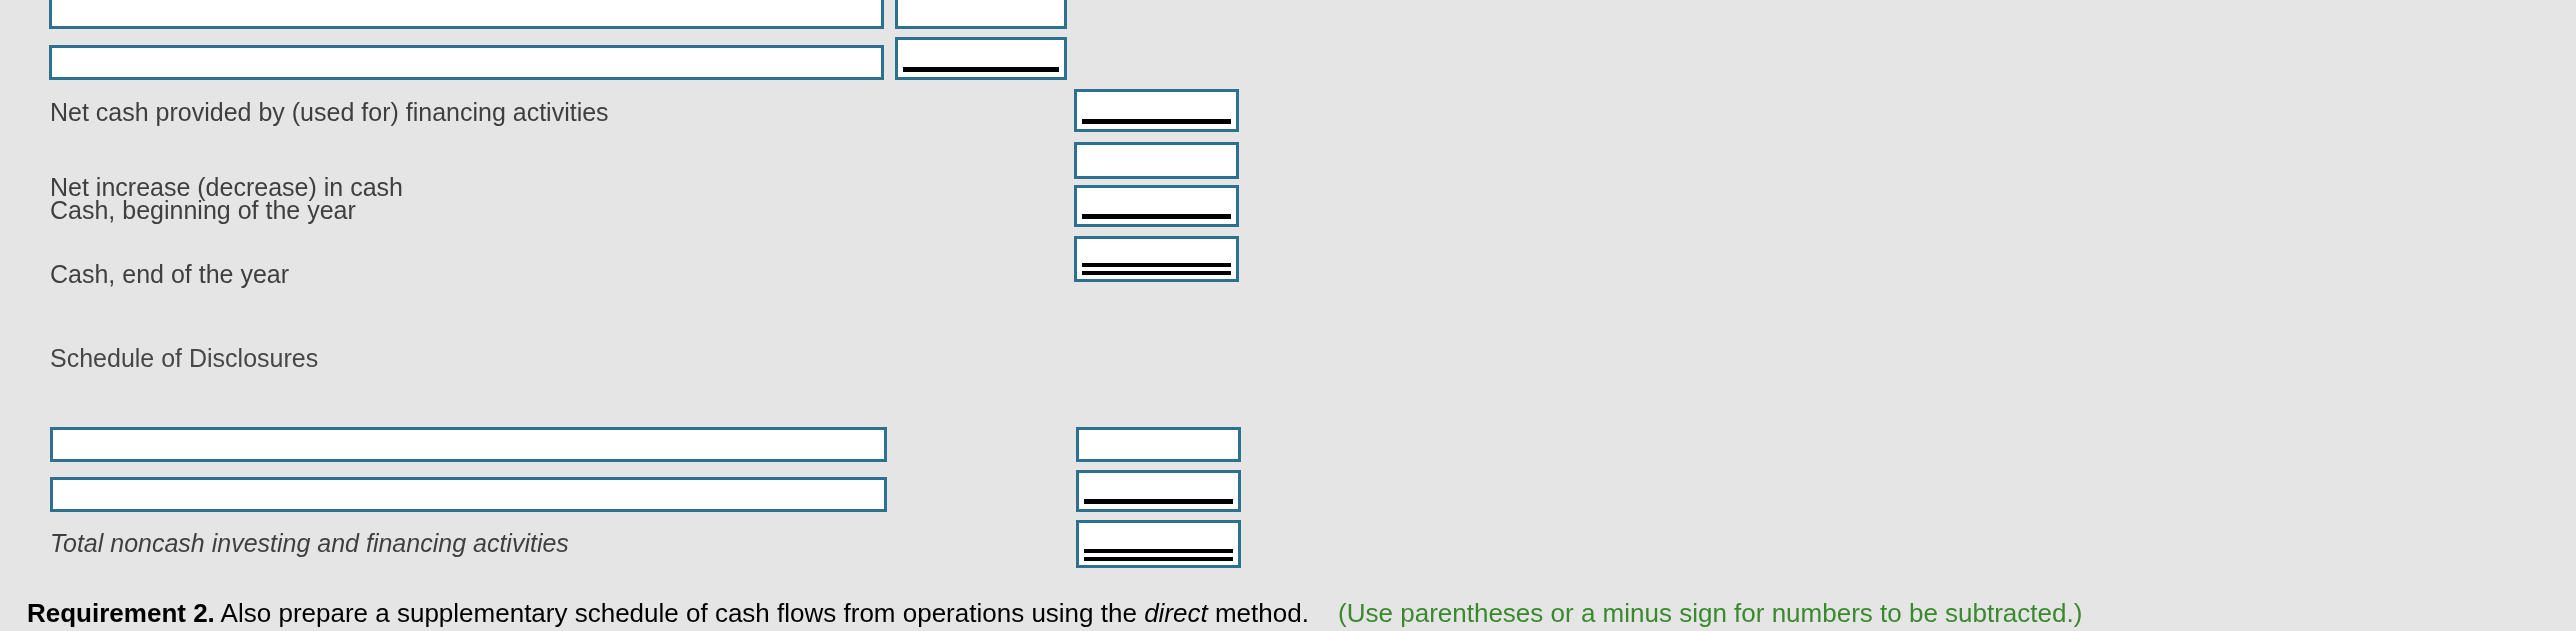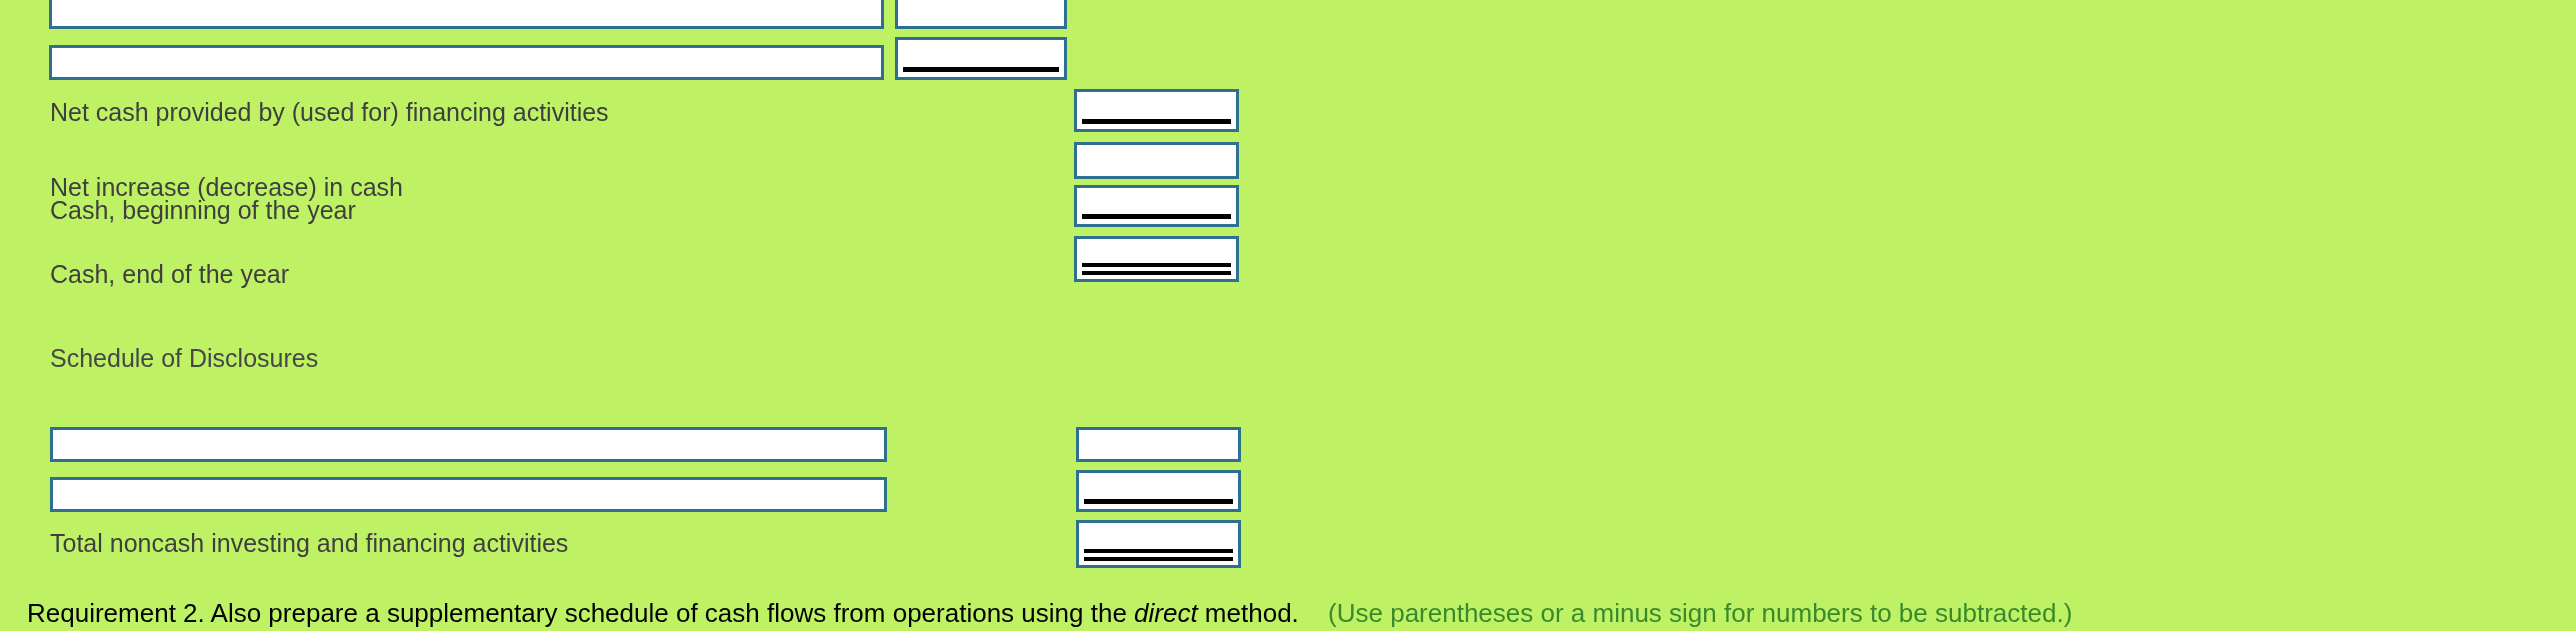--- a/index.html
+++ b/index.html
@@ -4,7 +4,7 @@
 <style>
   html,body{margin:0;padding:0;background:#ffffff;}
   .page{
-    position:relative;width:2576px;height:631px;overflow:hidden;background:#bef264;
+    position:relative;width:2576px;height:631px;overflow:hidden;background:#e5e5e5;
     font-family:"Liberation Sans", sans-serif;
   }
   

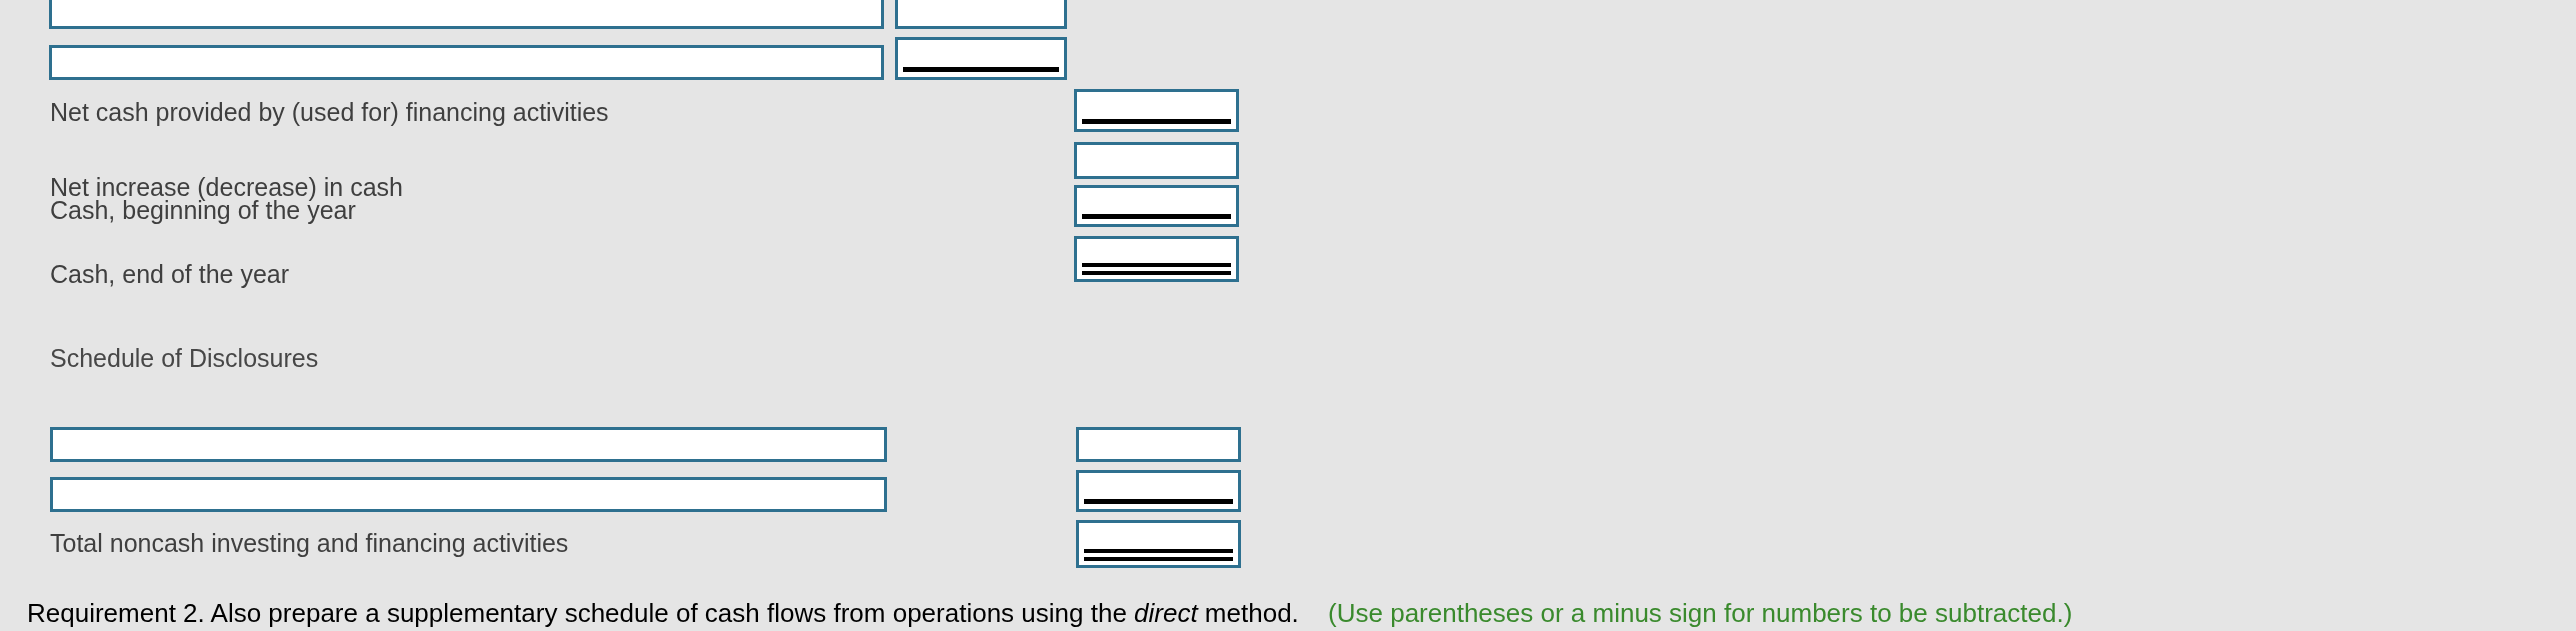--- a/index.html
+++ b/index.html
@@ -72,7 +72,7 @@
     <div class="rule-single"></div>
   </div>
 
-  <div class="lbl" style="top:531px;">Total noncash investing and financing activities</div>
+  <div class="lbl" style="top:531px;font-style:italic;">Total noncash investing and financing activities</div>
   <div class="box" style="left:1076px;top:520px;width:165px;height:48px;">
     <div class="rule-dbl-top"></div>
     <div class="rule-dbl-bot"></div>

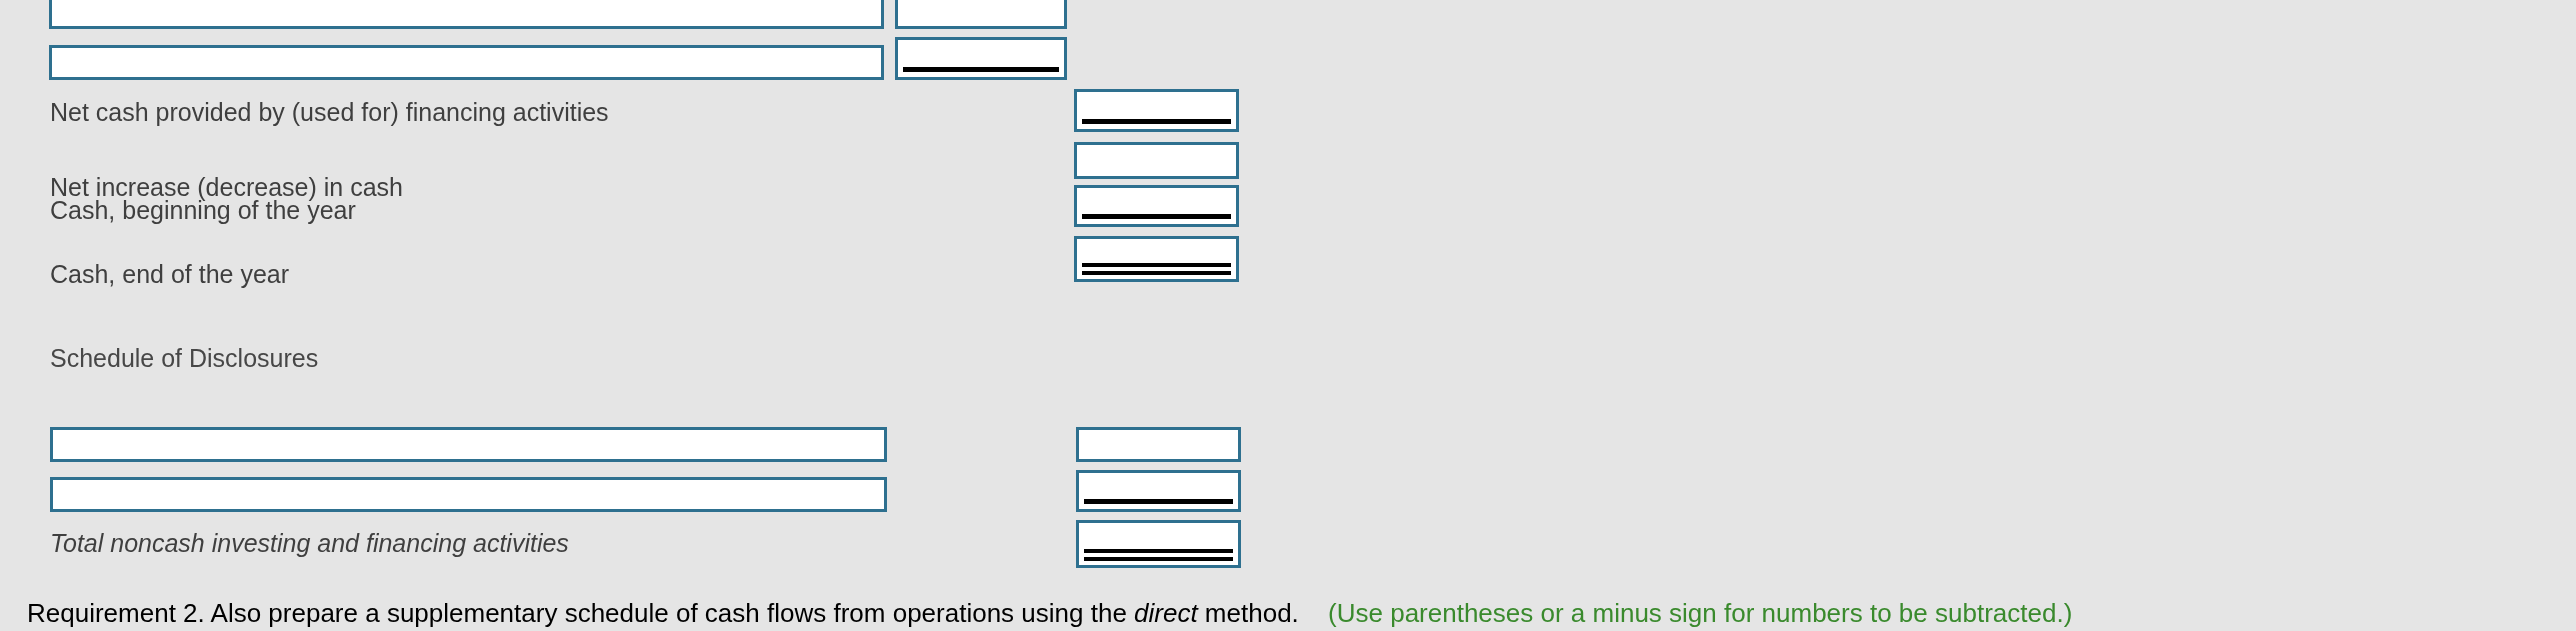--- a/index.html
+++ b/index.html
@@ -26,7 +26,7 @@
     position:absolute;left:27px;top:598px;font-size:26px;line-height:31px;color:#000;
     white-space:nowrap;
   }
-  .req .b{font-weight:normal;}
+  .req .b{font-weight:bold;}
   .req .i{font-style:italic;}
   .req .g{color:#3A8A2D;margin-left:22px;}
 </style>

